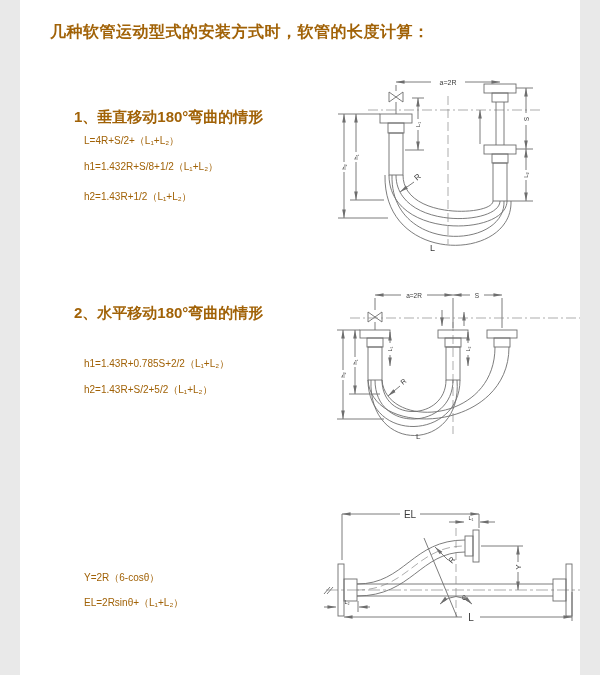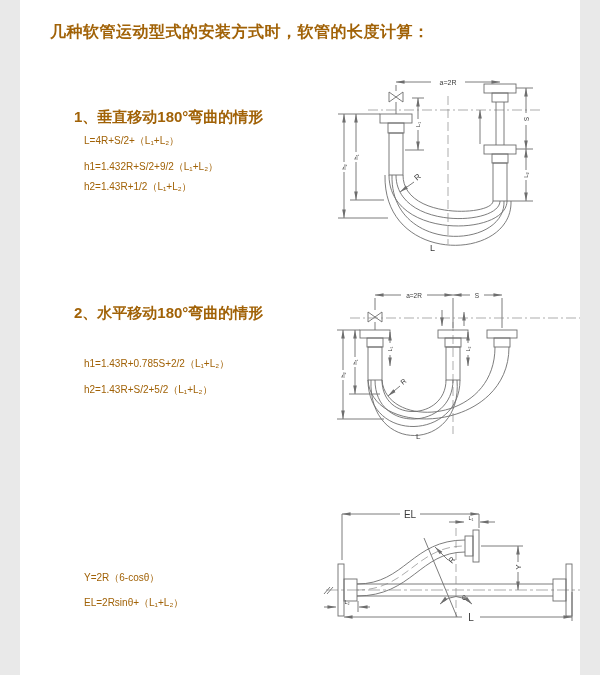--- a/index.html
+++ b/index.html
@@ -41,7 +41,7 @@
 
   <div class="sec-heading" id="h1">1、垂直移动180°弯曲的情形</div>
   <div class="formula" id="f10">L=4R+S/2+（L₁+L₂）</div>
-  <div class="formula" id="f11">h1=1.432R+S/2+9/2（L₁+L₂）</div>
+  <div class="formula" id="f11">h1=1.432R+S/8+1/2（L₁+L₂）</div>
   <div class="formula" id="f12">h2=1.43R+1/2（L₁+L₂）</div>
 
   <div class="sec-heading" id="h2">2、水平移动180°弯曲的情形</div>

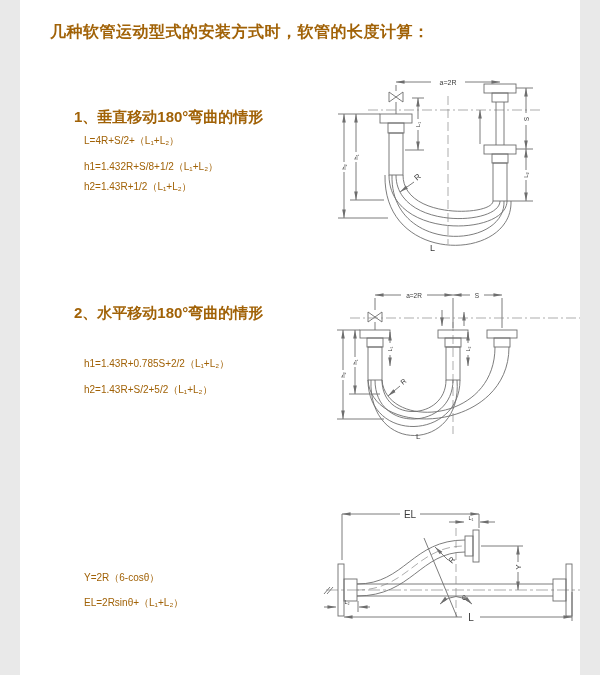--- a/index.html
+++ b/index.html
@@ -19,7 +19,7 @@
     position:absolute;left:64px;font-size:10px;font-weight:normal;white-space:nowrap;
   }
   #h1{top:108px}
-  #f10{top:134px}#f11{top:160px}#f12{top:180px}
+  #f10{top:134px}#f11{top:160px}#f12{top:190px}
   #h2{top:304px}
   #f20{top:331px}#f21{top:357px}#f22{top:383px}
   #h3{top:519px}

